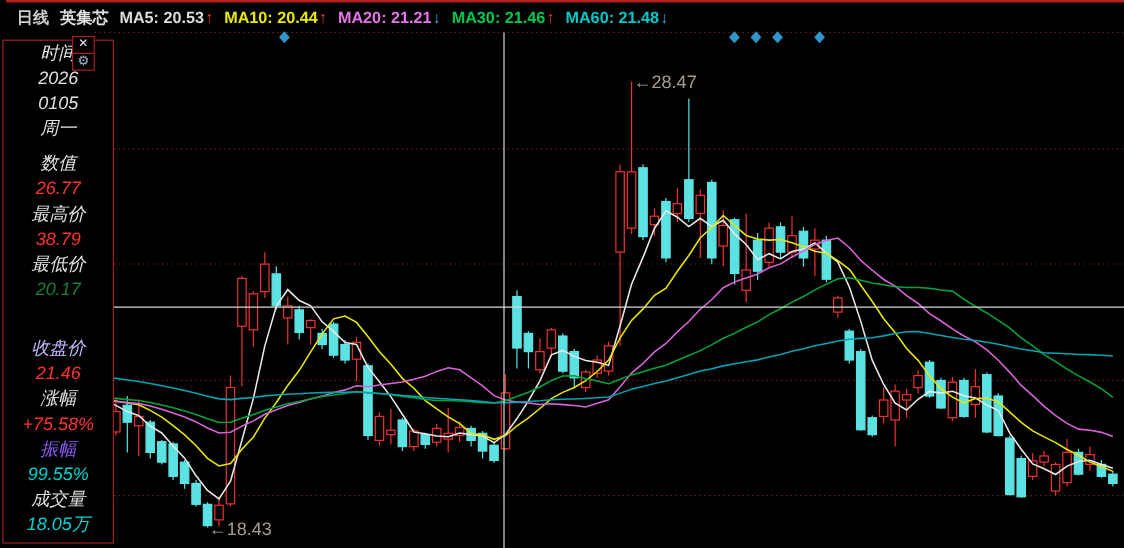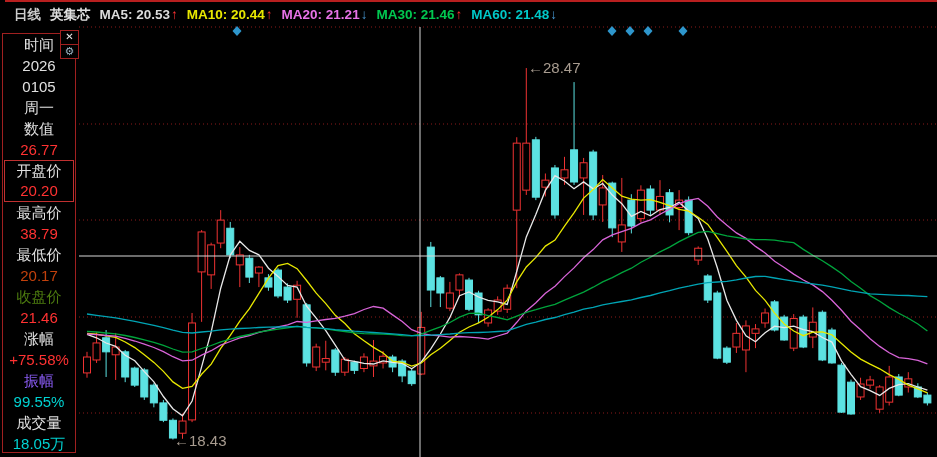--- a/index.html
+++ b/index.html
@@ -14,8 +14,8 @@
   
   #chart{position:absolute;left:0;top:0;z-index:1;}
   
-  #panel{position:absolute;left:2px;top:33px;width:74px;height:420px;z-index:10;
-         background:#000;border:1px solid #a02020;box-sizing:border-box;}
+  #panel{position:absolute;left:2px;top:33px;width:93px;height:420px;z-index:10;
+         background:#000;border:1px solid #a02020;box-sizing:border-box;font-style:italic;}
   .p-row{height:21px;line-height:21px;text-align:center;font-size:15px;}
   .p-box{border:1px solid #c03030;margin:0 1px;}
   .p-box .p-row{height:20px;line-height:20px;}

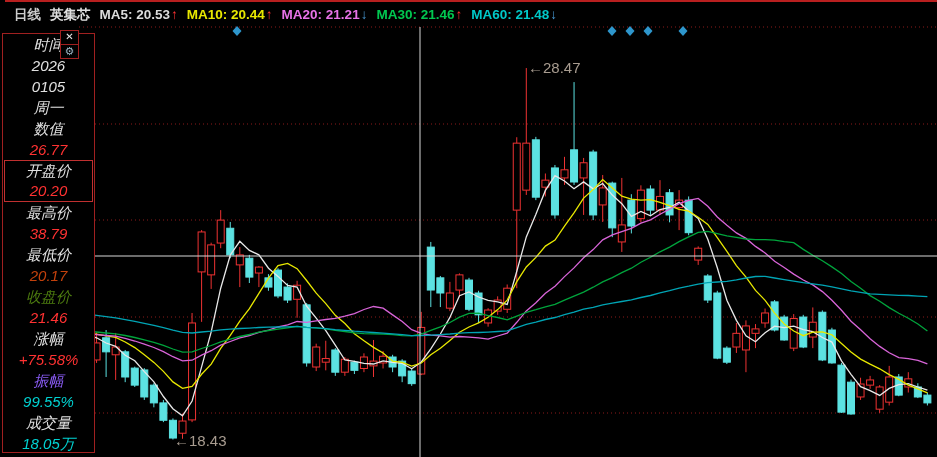--- a/index.html
+++ b/index.html
@@ -242,7 +242,7 @@
         <div class="p-row" style="color: rgb(224, 224, 224);">2026</div>
         <div class="p-row" style="color: rgb(224, 224, 224);">0105</div>
         <div class="p-row" style="color: rgb(224, 224, 224);">周一</div>
-        <div class="p-row" style="color: rgb(224, 224, 224);">数值</div>
+        <div class="p-row" style="color: rgb(224, 224, 224); margin-top: 8px;">数值</div>
         <div class="p-row" style="color: rgb(255, 50, 50);">26.77</div>
         <div class="p-box">
           <div class="p-row" style="color: rgb(224, 224, 224);">开盘价</div>

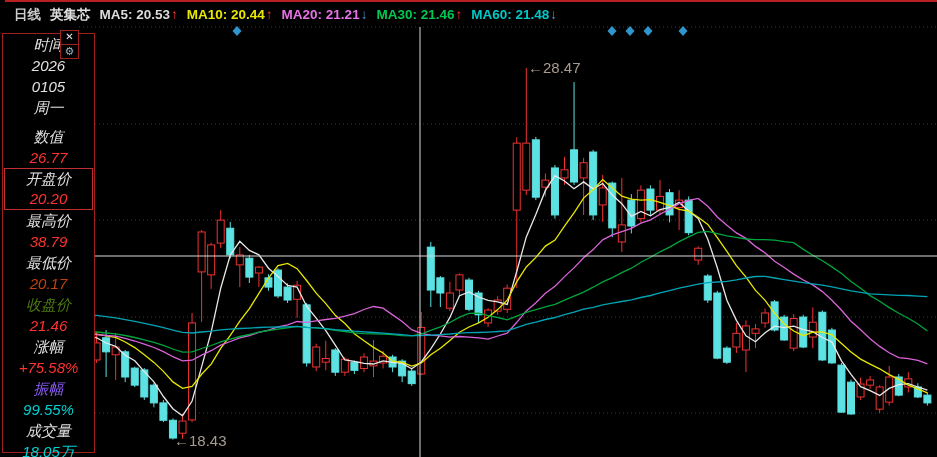--- a/index.html
+++ b/index.html
@@ -244,10 +244,6 @@
         <div class="p-row" style="color: rgb(224, 224, 224);">周一</div>
         <div class="p-row" style="color: rgb(224, 224, 224); margin-top: 8px;">数值</div>
         <div class="p-row" style="color: rgb(255, 50, 50);">26.77</div>
-        <div class="p-box">
-          <div class="p-row" style="color: rgb(224, 224, 224);">开盘价</div>
-          <div class="p-row" style="color: rgb(255, 50, 50);">20.20</div>
-        </div>
         <div class="p-row" style="color: rgb(224, 224, 224);">最高价</div>
         <div class="p-row" style="color: rgb(255, 50, 50);">38.79</div>
         <div class="p-row" style="color: rgb(224, 224, 224);">最低价</div>

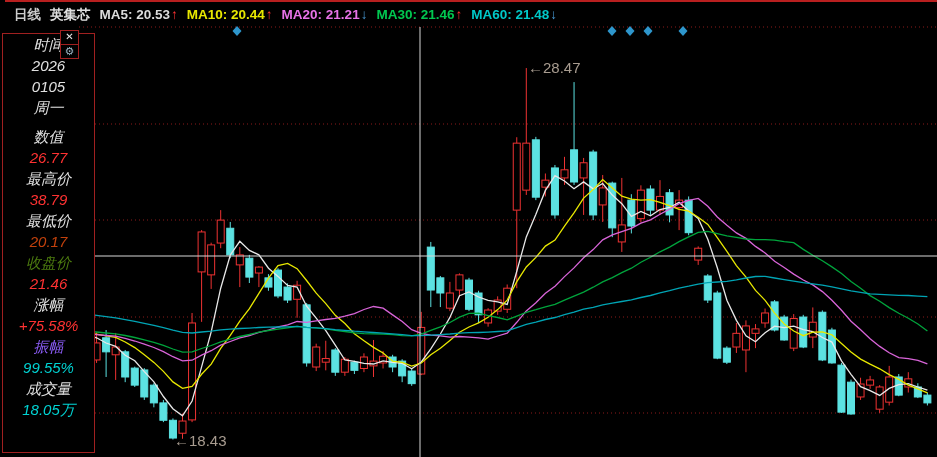--- a/index.html
+++ b/index.html
@@ -247,7 +247,7 @@
         <div class="p-row" style="color: rgb(224, 224, 224);">最高价</div>
         <div class="p-row" style="color: rgb(255, 50, 50);">38.79</div>
         <div class="p-row" style="color: rgb(224, 224, 224);">最低价</div>
-        <div class="p-row" style="color: #c2410c;">20.17</div>
+        <div class="p-row" style="color: #15803d;">20.17</div>
         <div class="p-row" style="color: #4d7c0f;">收盘价</div>
         <div class="p-row" style="color: rgb(255, 50, 50);">21.46</div>
         <div class="p-row" style="color: rgb(224, 224, 224);">涨幅</div>

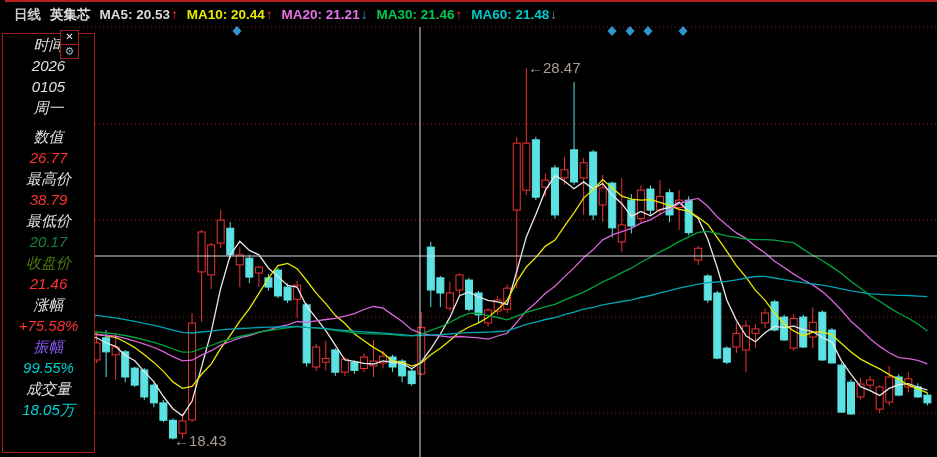--- a/index.html
+++ b/index.html
@@ -248,7 +248,7 @@
         <div class="p-row" style="color: rgb(255, 50, 50);">38.79</div>
         <div class="p-row" style="color: rgb(224, 224, 224);">最低价</div>
         <div class="p-row" style="color: #15803d;">20.17</div>
-        <div class="p-row" style="color: #4d7c0f;">收盘价</div>
+        <div class="p-row" style="color: #c4b5fd; margin-top: 28px;">收盘价</div>
         <div class="p-row" style="color: rgb(255, 50, 50);">21.46</div>
         <div class="p-row" style="color: rgb(224, 224, 224);">涨幅</div>
         <div class="p-row" style="color: rgb(255, 50, 50);">+75.58%</div>

